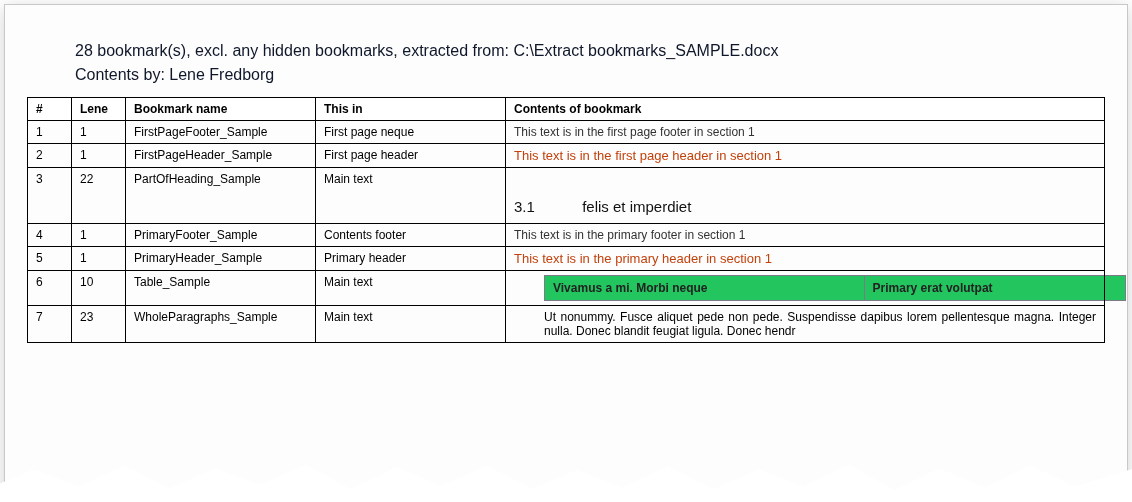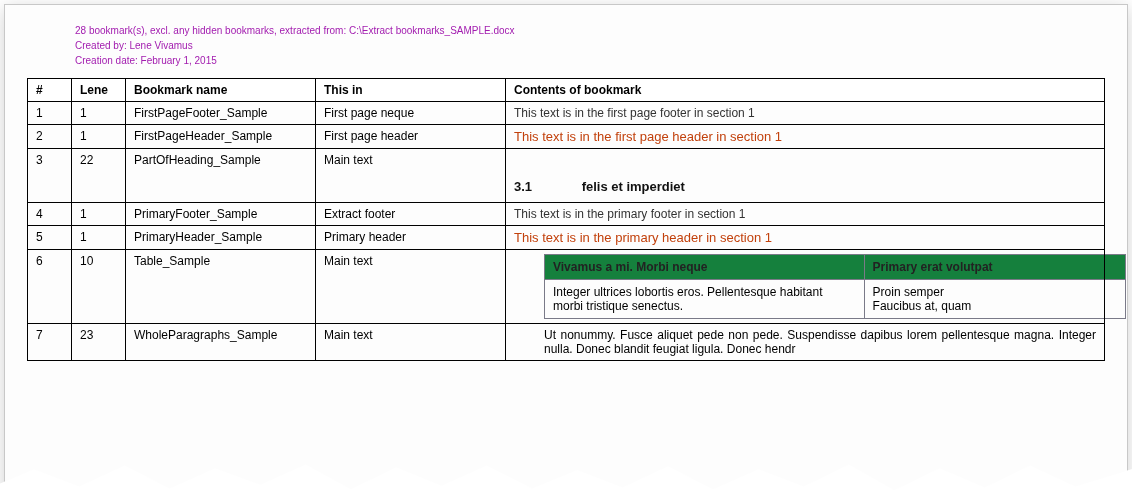--- a/index.html
+++ b/index.html
@@ -5,7 +5,7 @@
   html,body{margin:0;padding:0;background:#fff;font-family:Arial,Helvetica,sans-serif;font-size:12px;color:#000;}
   .page{position:relative;width:1132px;height:502px;overflow:hidden;background:#fff;}
   .shadow-frame{position:absolute;inset:4px 4px 4px 4px;border:1px solid #c8c8c8;background:#fdfdfd;box-shadow:0 4px 18px rgba(0,0,0,0.18);padding:18px 22px 0 22px;box-sizing:border-box;}
-  .meta{color:#a21caf;line-height:1.5;margin:0 0 10px 48px;font-size:10px;}
+  .meta{color:#0f172a;line-height:1.5;margin:16px 0 10px 48px;font-size:16px;}
   table.outer{border-collapse:collapse;width:100%;table-layout:fixed;}
   table.outer th,table.outer td{border:1px solid #000;padding:4px 8px;vertical-align:top;text-align:left;}
   table.outer th{font-weight:bold;background:#fff;}

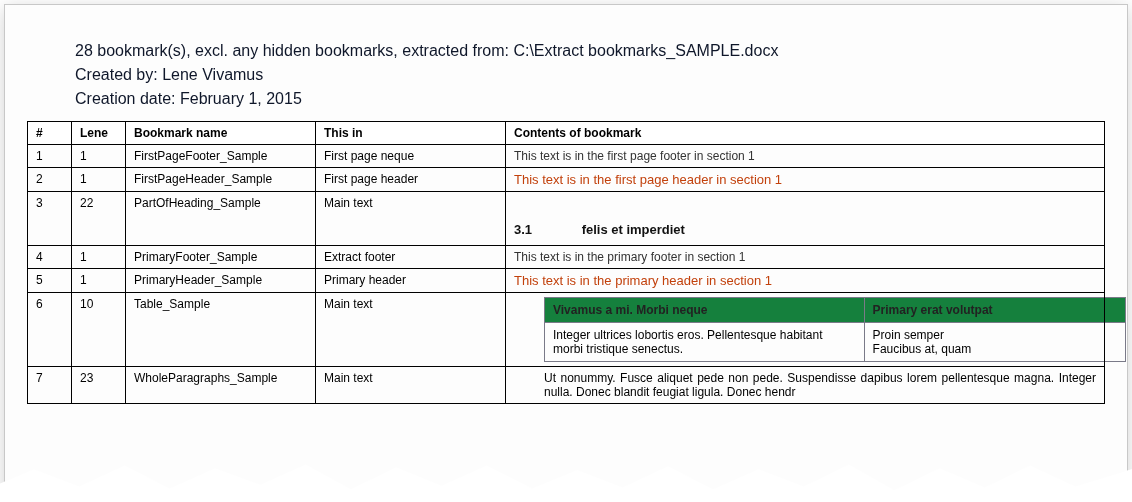--- a/index.html
+++ b/index.html
@@ -38,7 +38,7 @@
 
     <div class="meta">
       <div>28 bookmark(s), excl. any hidden bookmarks, extracted from: C:\Extract bookmarks_SAMPLE.docx</div>
-      <div>Created by: Lene Vivamus</div>
+      <div>Contents by: Lene Fredborg</div>
       <div>Creation date: February 1, 2015</div>
     </div>
 

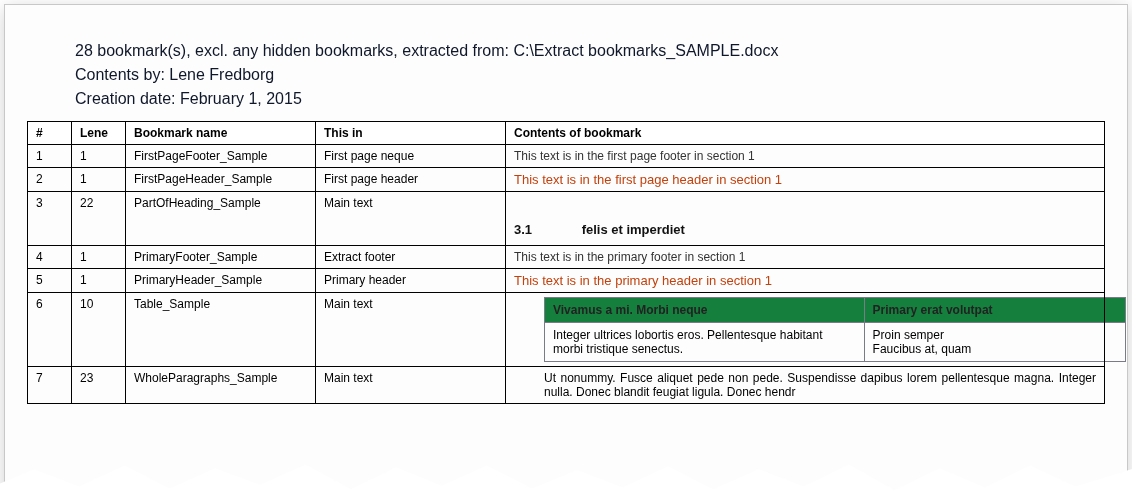--- a/index.html
+++ b/index.html
@@ -39,7 +39,6 @@
     <div class="meta">
       <div>28 bookmark(s), excl. any hidden bookmarks, extracted from: C:\Extract bookmarks_SAMPLE.docx</div>
       <div>Contents by: Lene Fredborg</div>
-      <div>Creation date: February 1, 2015</div>
     </div>
 
     <table class="outer">

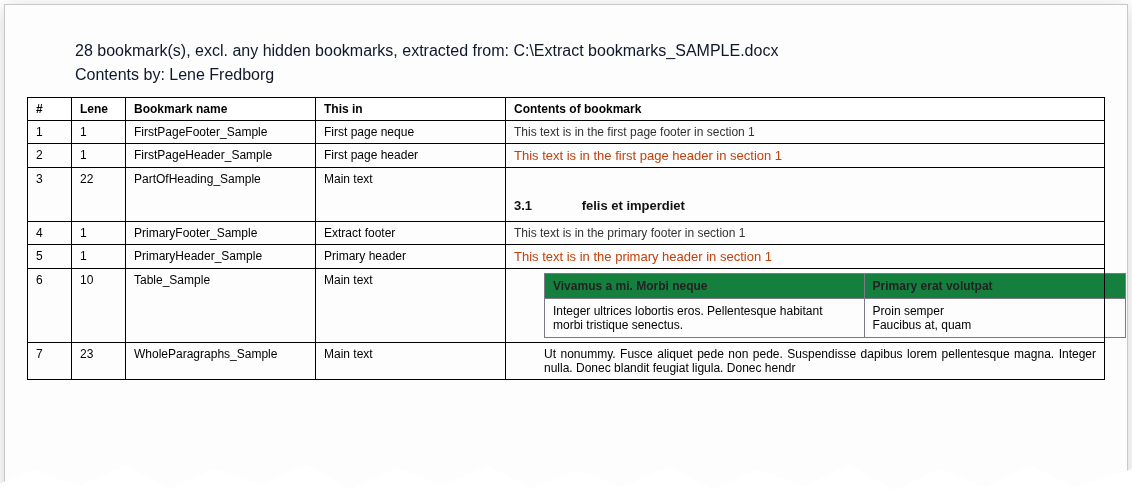--- a/index.html
+++ b/index.html
@@ -15,7 +15,7 @@
   .col-found{width:190px;}
   .c-small{font-size:12px;color:#333;}
   .c-header{font-size:13px;color:#c2410c;}
-  .heading31{font-weight:bold;font-size:13px;color:#111;padding:26px 0 4px 0;}
+  .heading31{font-weight:normal;font-size:15px;color:#111;padding:26px 0 4px 0;}
   .heading31 .num{display:inline-block;width:64px;}
   
   table.inner{border-collapse:collapse;width:100%;margin-left:30px;font-size:12px;}

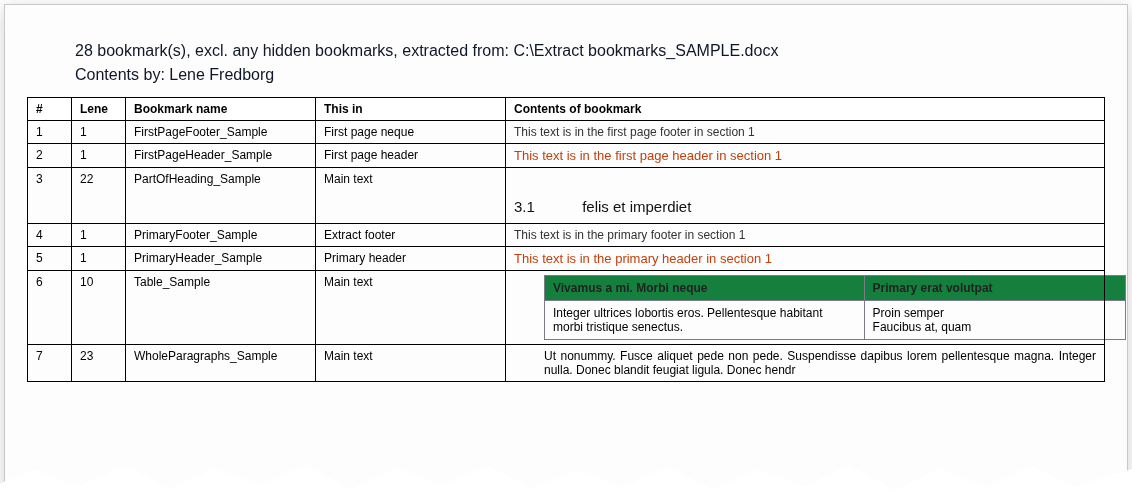--- a/index.html
+++ b/index.html
@@ -89,7 +89,7 @@
           <td>4</td>
           <td>1</td>
           <td>PrimaryFooter_Sample</td>
-          <td>Extract footer</td>
+          <td>Contents footer</td>
           <td><span class="c-small">This text is in the primary footer in section 1</span></td>
         </tr>
         <tr>

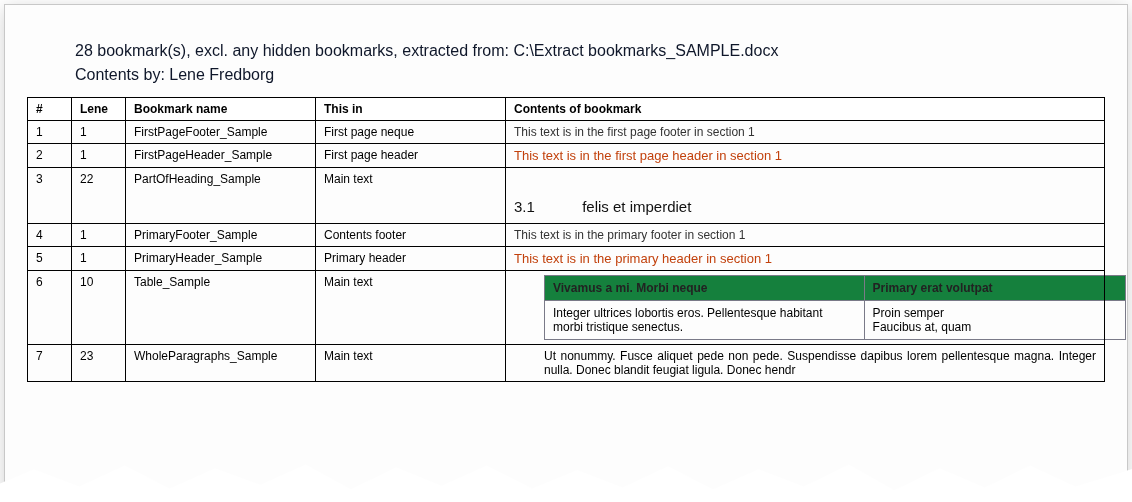--- a/index.html
+++ b/index.html
@@ -20,7 +20,7 @@
   
   table.inner{border-collapse:collapse;width:100%;margin-left:30px;font-size:12px;}
   table.inner th,table.inner td{border:1px solid #7a7a88;padding:5px 8px;vertical-align:top;text-align:left;}
-  table.inner th{background:#15803d;font-weight:bold;color:#222;}
+  table.inner th{background:#22c55e;font-weight:bold;color:#222;}
   .row6-wrap{padding:0;}
   .para7{font-size:12px;text-align:justify;padding-left:30px;}
   

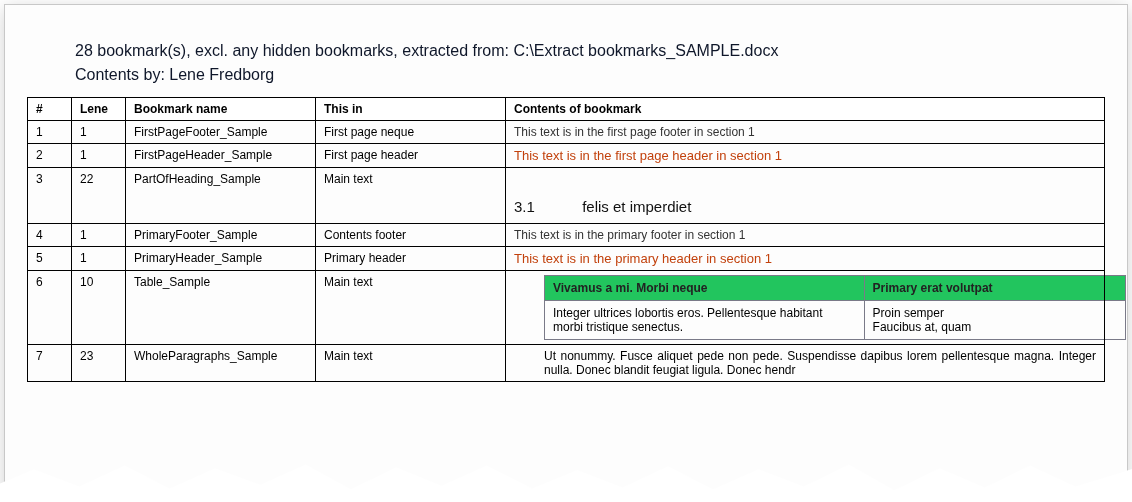--- a/index.html
+++ b/index.html
@@ -117,11 +117,6 @@
                 </tr>
               </thead>
               <tbody>
-                <tr>
-                  <td>Integer ultrices lobortis eros. Pellentesque habitant morbi tristique senectus.</td>
-                  <td style="white-space:pre-line">Proin semper
-Faucibus at, quam</td>
-                </tr>
               </tbody>
             </table>
           </td>

